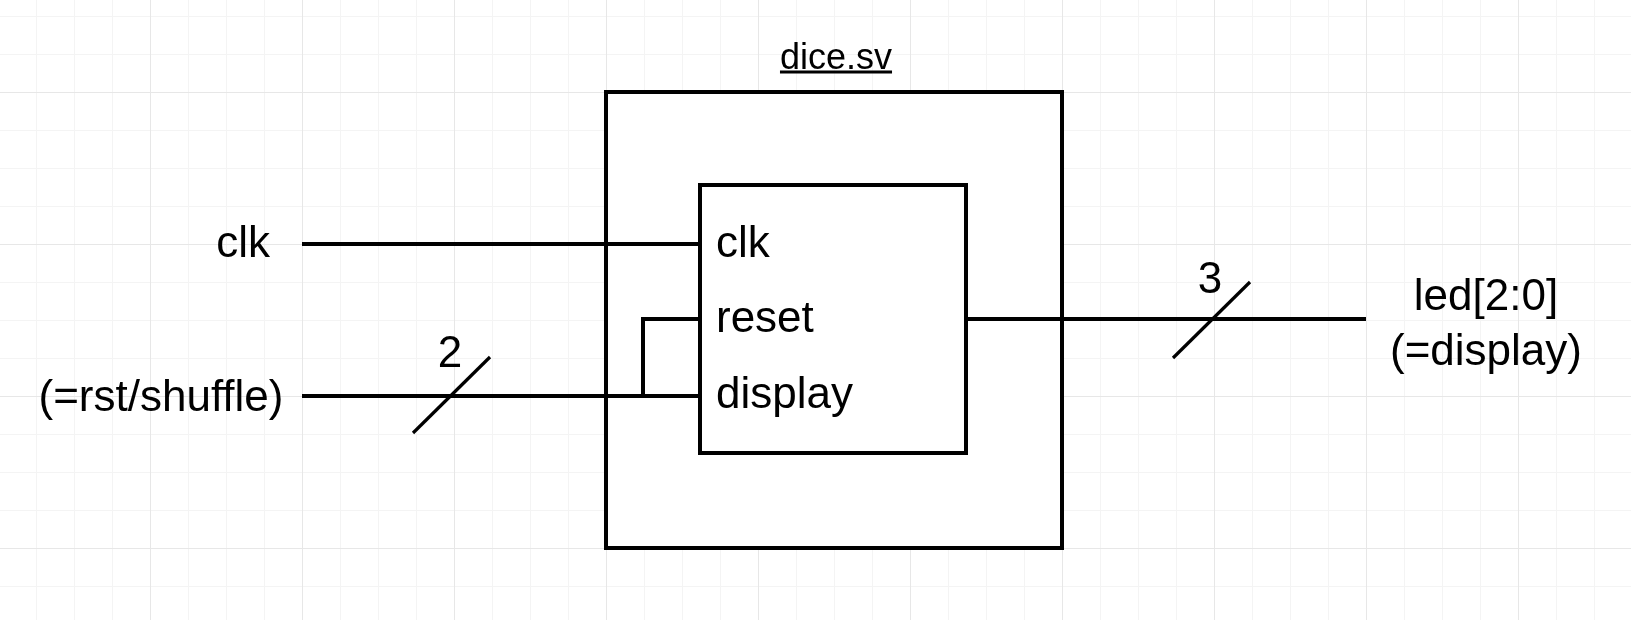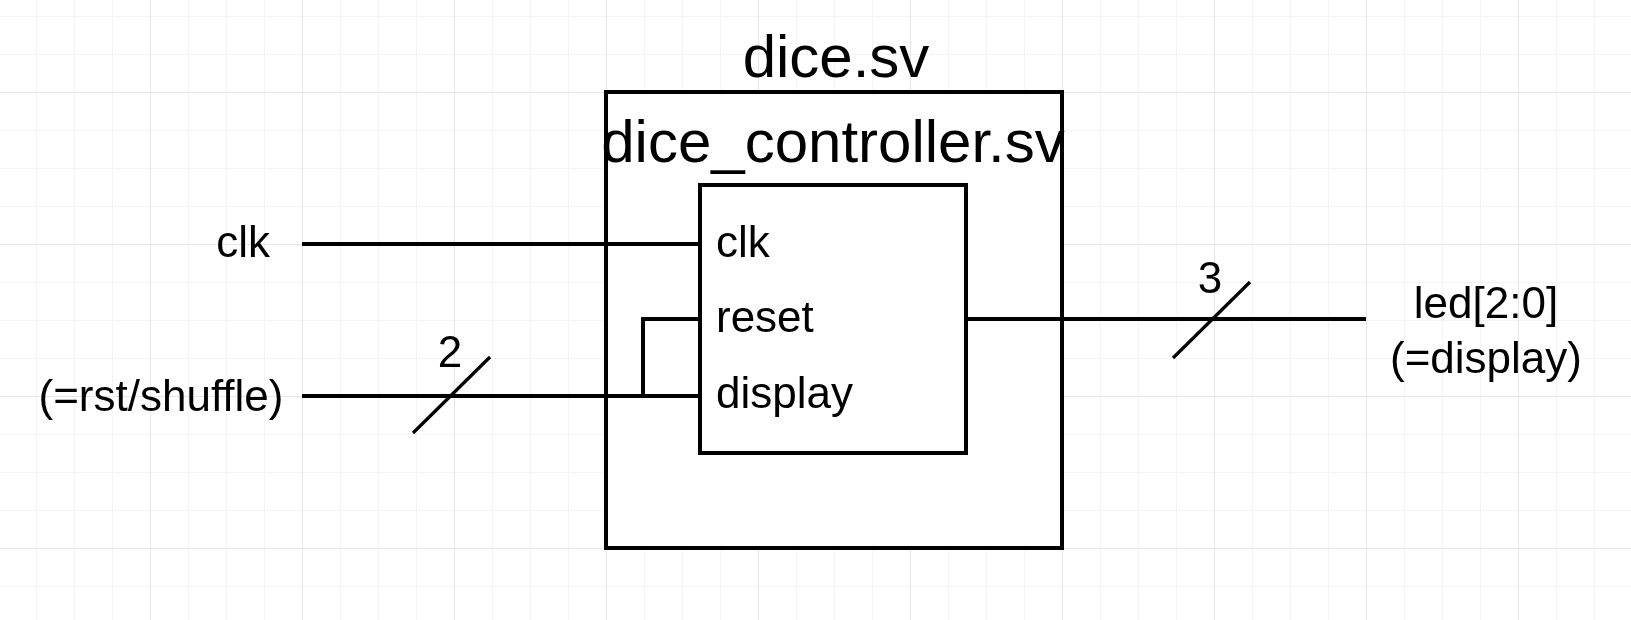--- a/index.html
+++ b/index.html
@@ -43,7 +43,7 @@
     white-space: nowrap;
     color: var(--text);
   }
-  .title { font-size: 60px; }
+  .title { font-size: 36px; text-decoration: underline; }
   .center { transform: translate(-50%, -50%); text-align: center; }
   .vcenter { transform: translate(0, -50%); }
   .rvcenter { transform: translate(-100%, -50%); text-align: right; }

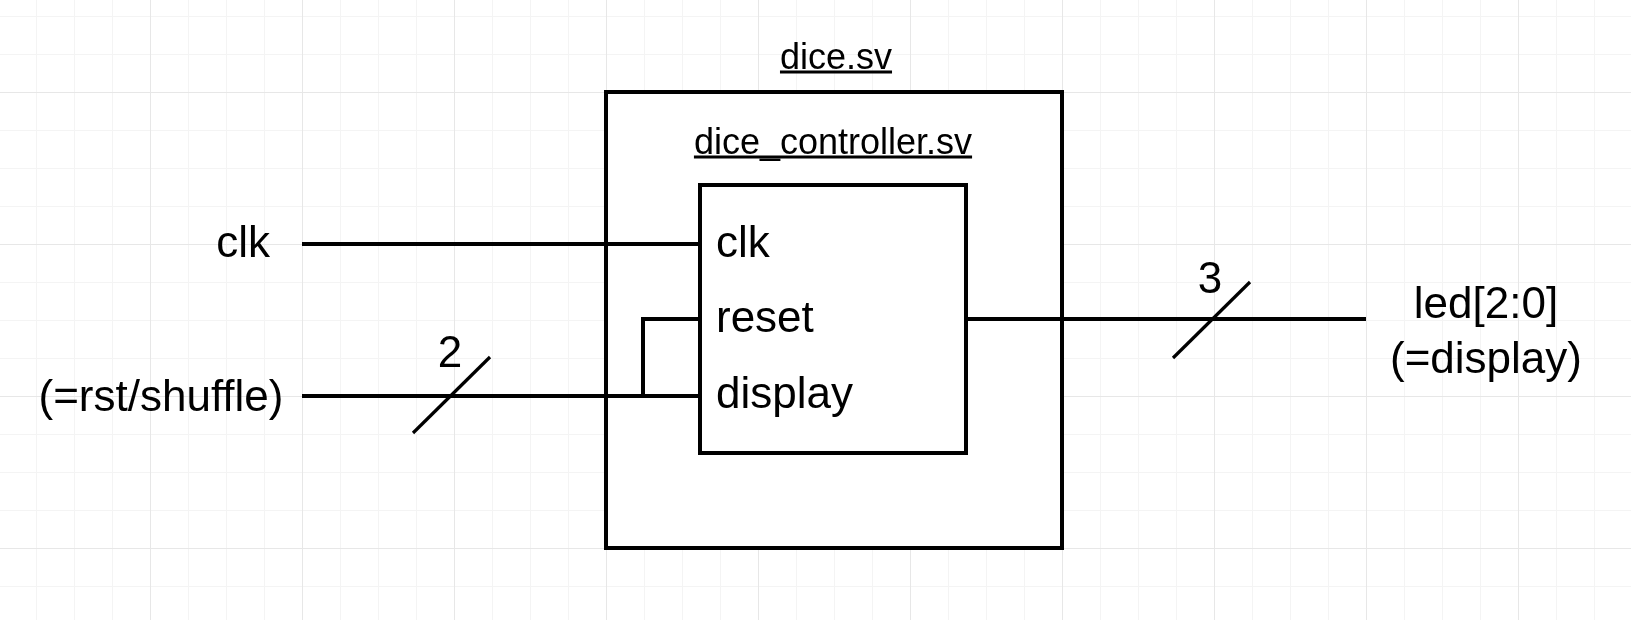--- a/index.html
+++ b/index.html
@@ -68,7 +68,6 @@
   </svg>
 
   <div class="lbl title center" style="left:836px; top:56px;">dice.sv</div>
-  <div class="lbl title center" style="left:833px; top:141px;">dice_controller.sv</div>
 
   <div class="lbl vcenter" style="left:716px; top:241px;">clk</div>
   <div class="lbl vcenter" style="left:716px; top:316px;">reset</div>

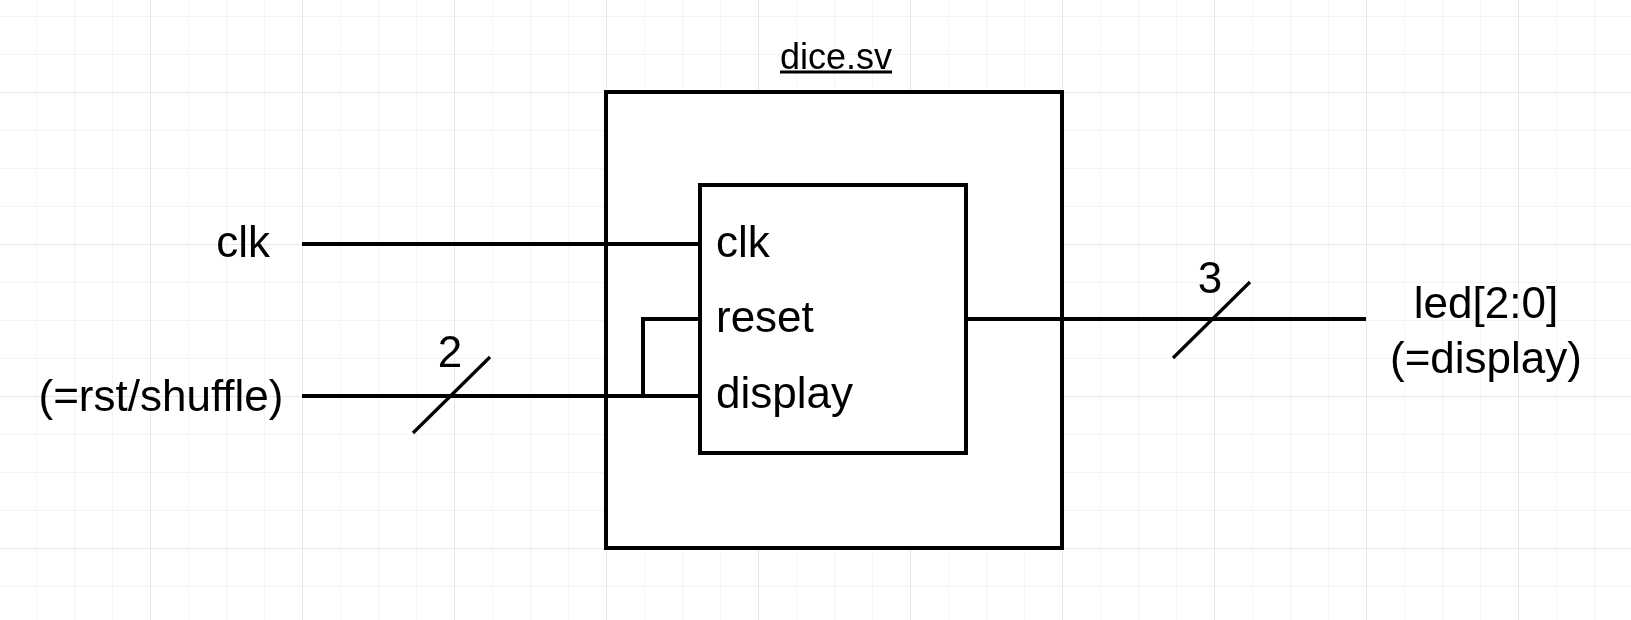--- a/index.html
+++ b/index.html
@@ -79,7 +79,7 @@
     <div>(=rst/shuffle)</div>
   </div>
 
-  <div class="lbl center" style="left:1486px; top:322px;margin-top:8px;">
+  <div class="lbl center" style="left:1486px; top:322px;">
     <div>led[2:0]</div>
     <div>(=display)</div>
   </div>

